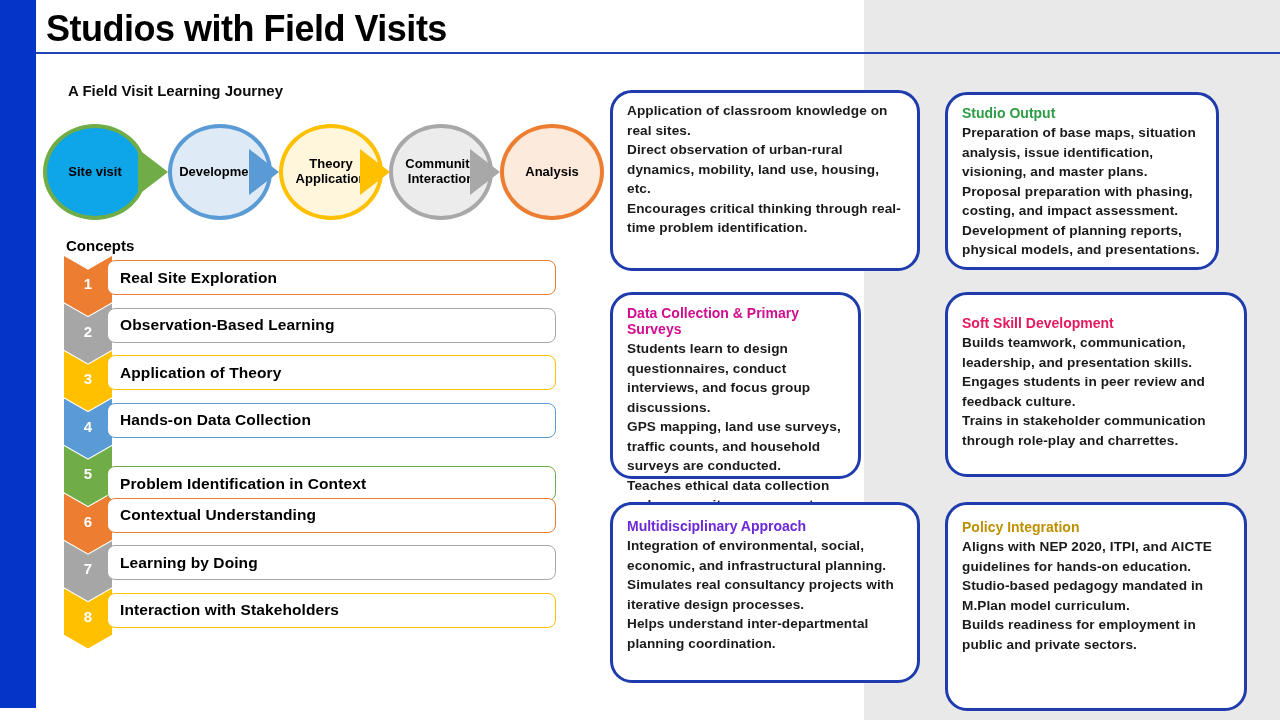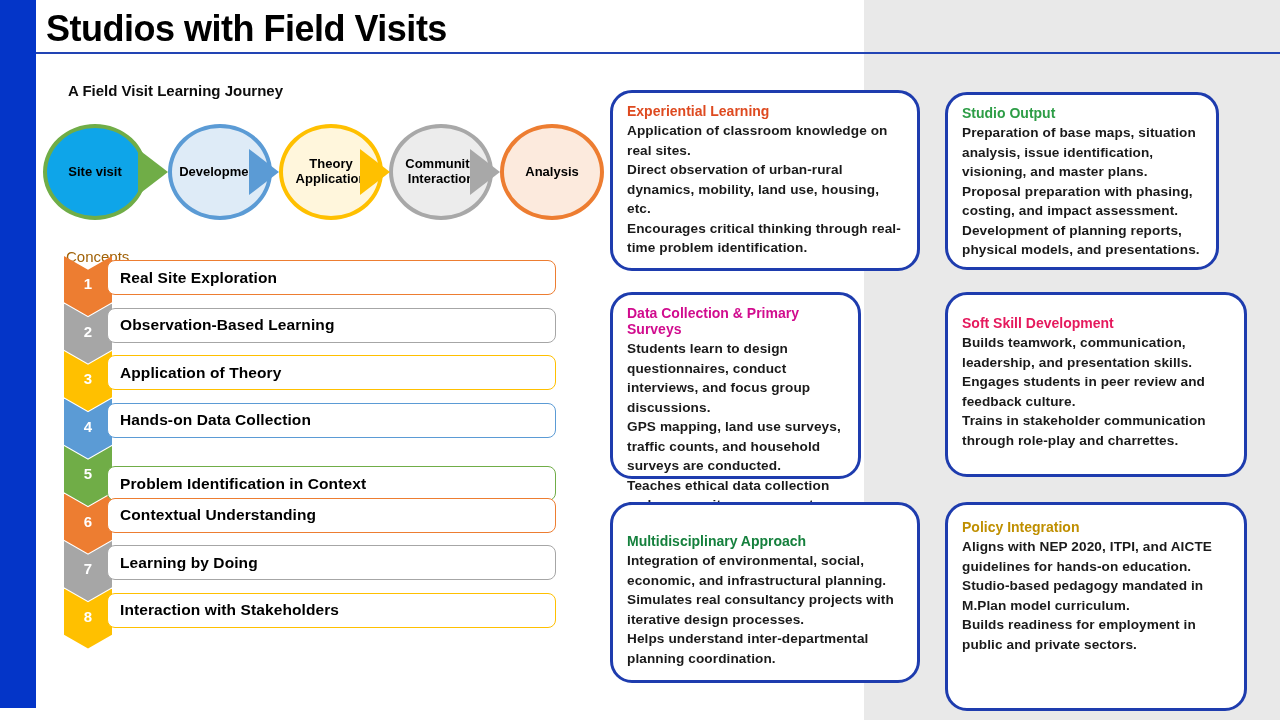--- a/index.html
+++ b/index.html
@@ -122,7 +122,6 @@
 <div class="crow-box" style="top: 592.5px; border-color: rgb(255, 192, 0);">Interaction with Stakeholders</div>
 
 <div class="card" style="left: 610px; top: 90px; width: 310px; height: 181px; border-color: rgb(30, 60, 174);">
-  <div class="card-title" style="color: rgb(222, 74, 32);">Experiential Learning</div>
   <div class="card-body">Application of classroom knowledge on real sites.
 Direct observation of urban-rural dynamics, mobility, land use, housing, etc.
 Encourages critical thinking through real-time problem identification.</div>

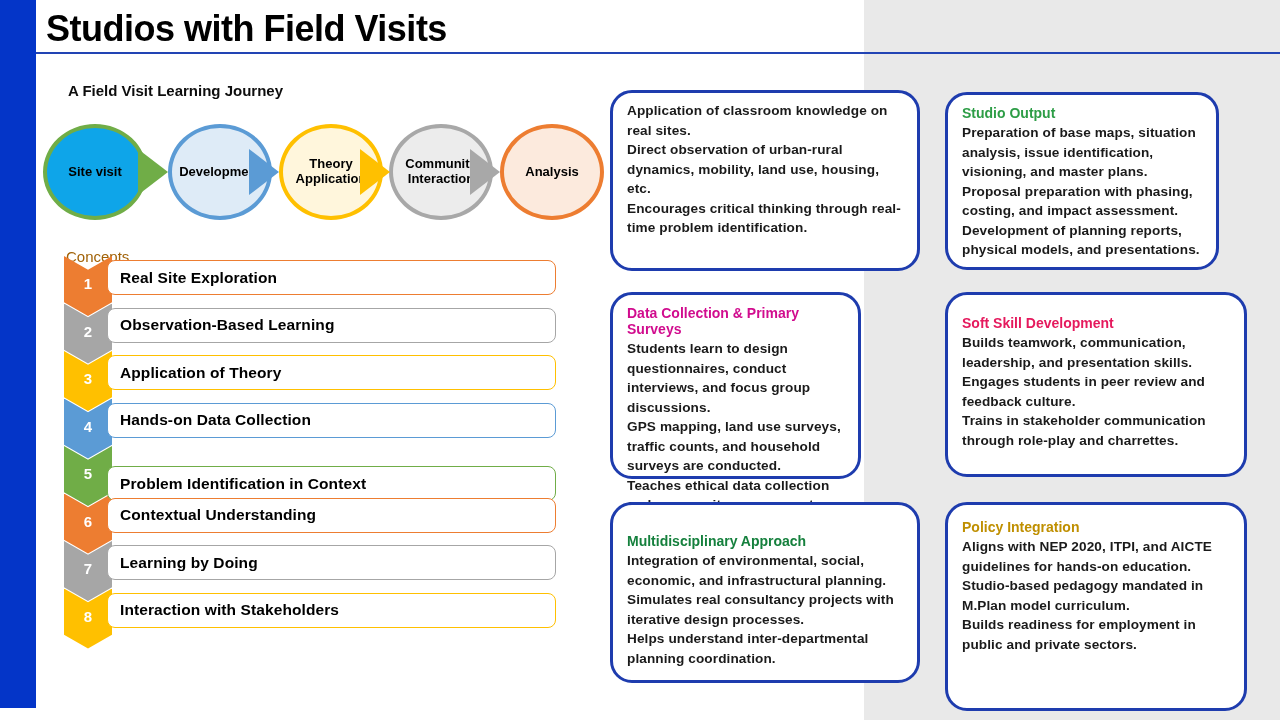--- a/index.html
+++ b/index.html
@@ -32,7 +32,7 @@
     border-left:30px solid;
   }
 
-  .concepts-heading{position:absolute;left:66px;top:248px;font-size:15px;font-weight:normal;color:#a16207;}
+  .concepts-heading{position:absolute;left:66px;top:237px;font-size:15px;font-weight:bold;color:#000000;}
 
   
   .chev{

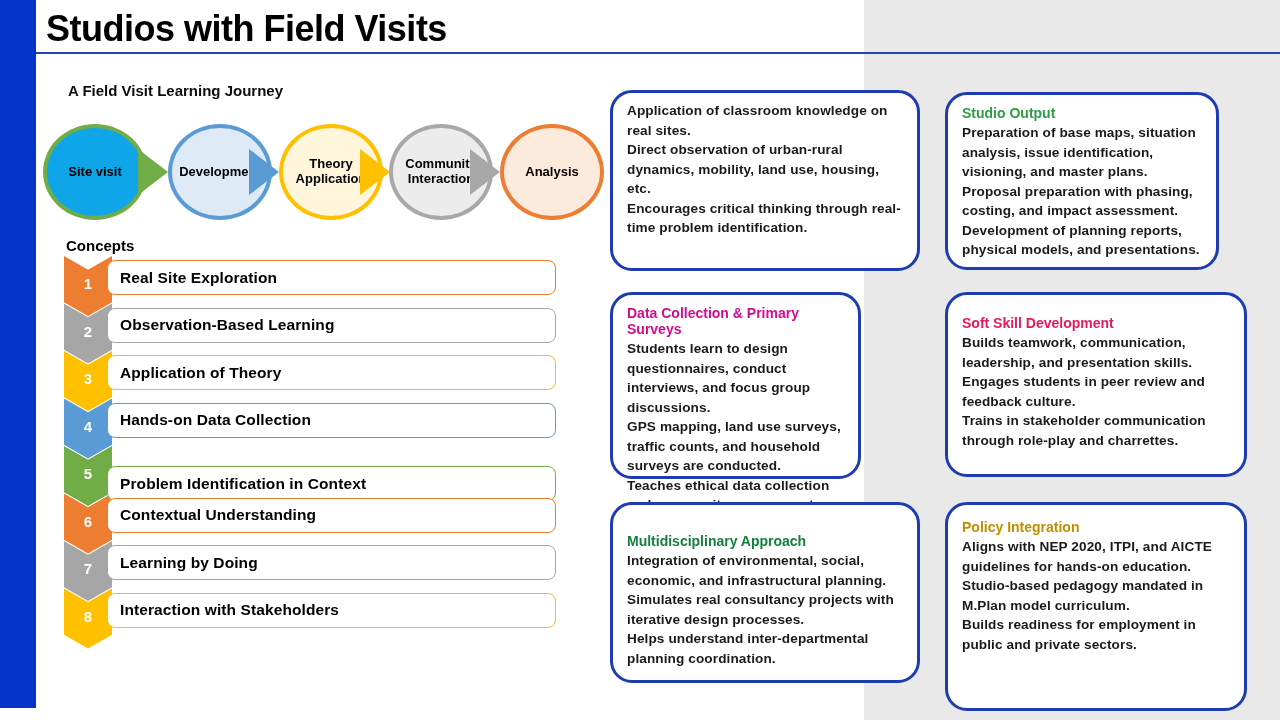--- a/index.html
+++ b/index.html
@@ -149,7 +149,7 @@
 </div>
 
 <div class="card" style="left: 610px; top: 502px; width: 310px; height: 181px; border-color: rgb(30, 60, 174);">
-  <div class="card-title" style="margin-top: 20px; color: #15803d;">Multidisciplinary Approach</div>
+  <div class="card-title" style="margin-top: 5px; color: #6d28d9;">Multidisciplinary Approach</div>
   <div class="card-body">Integration of environmental, social, economic, and infrastructural planning.
 Simulates real consultancy projects with iterative design processes.
 Helps understand inter-departmental planning coordination.</div>

